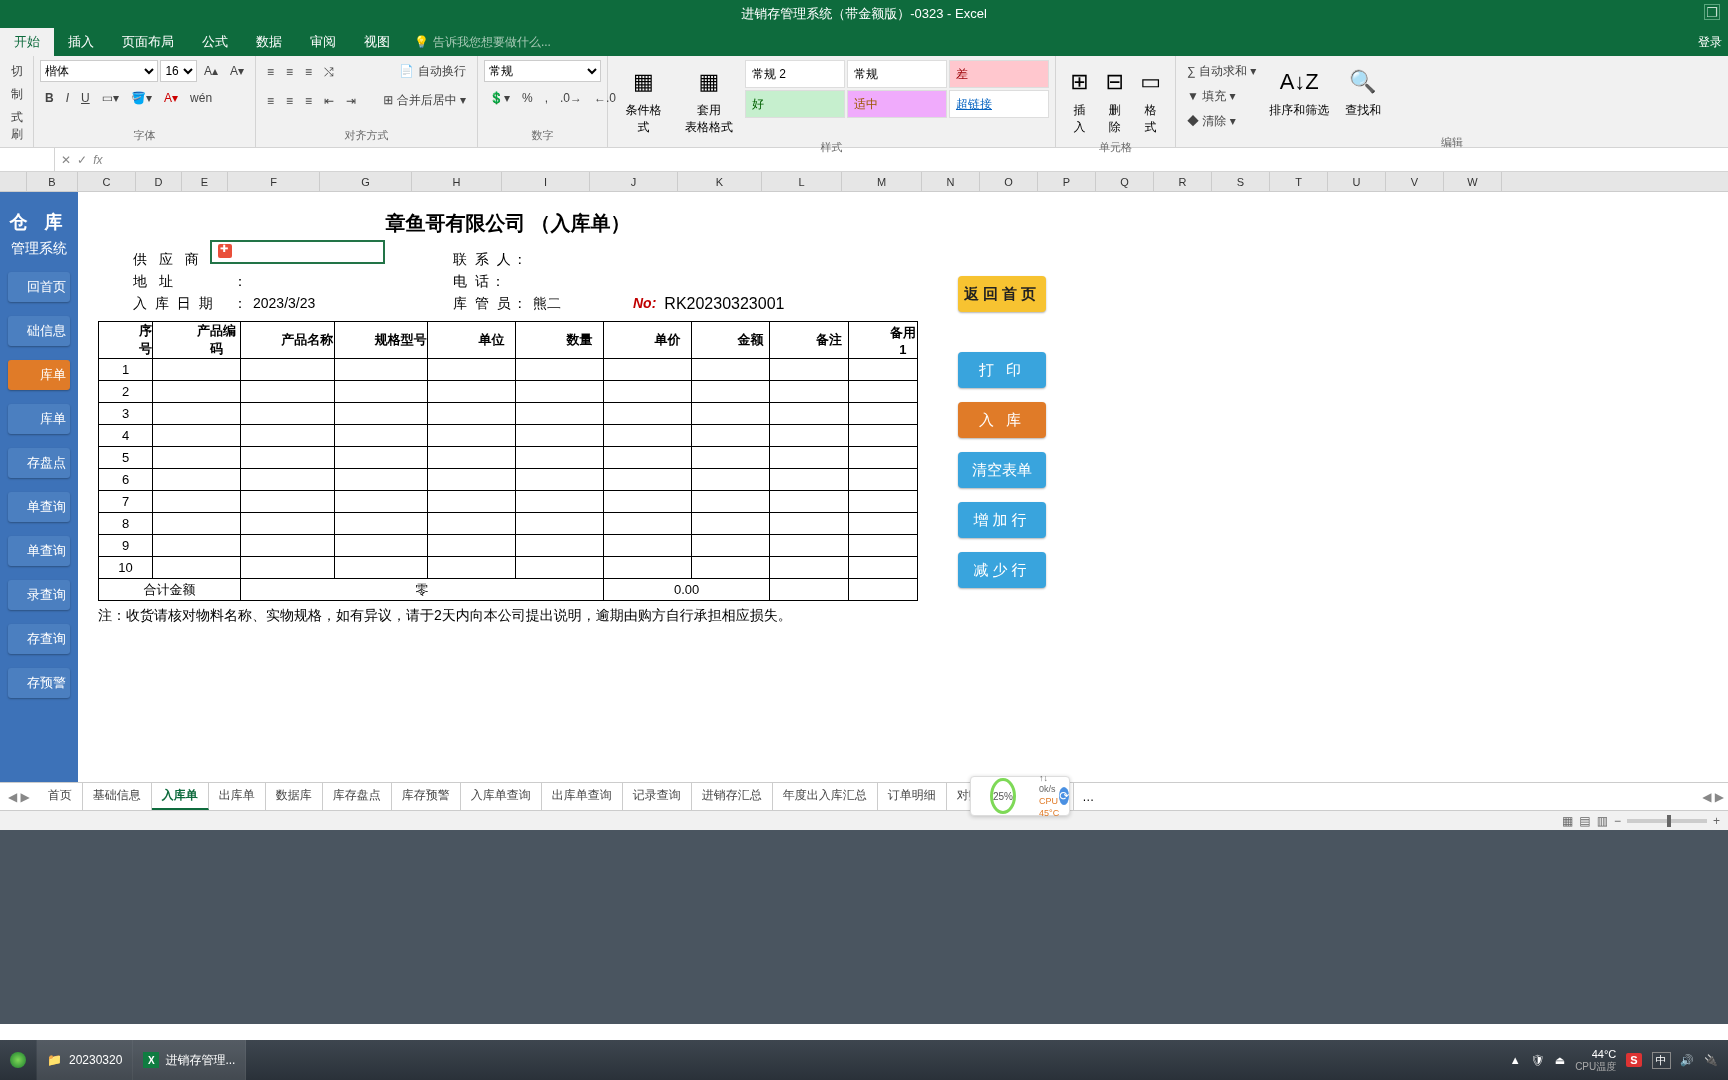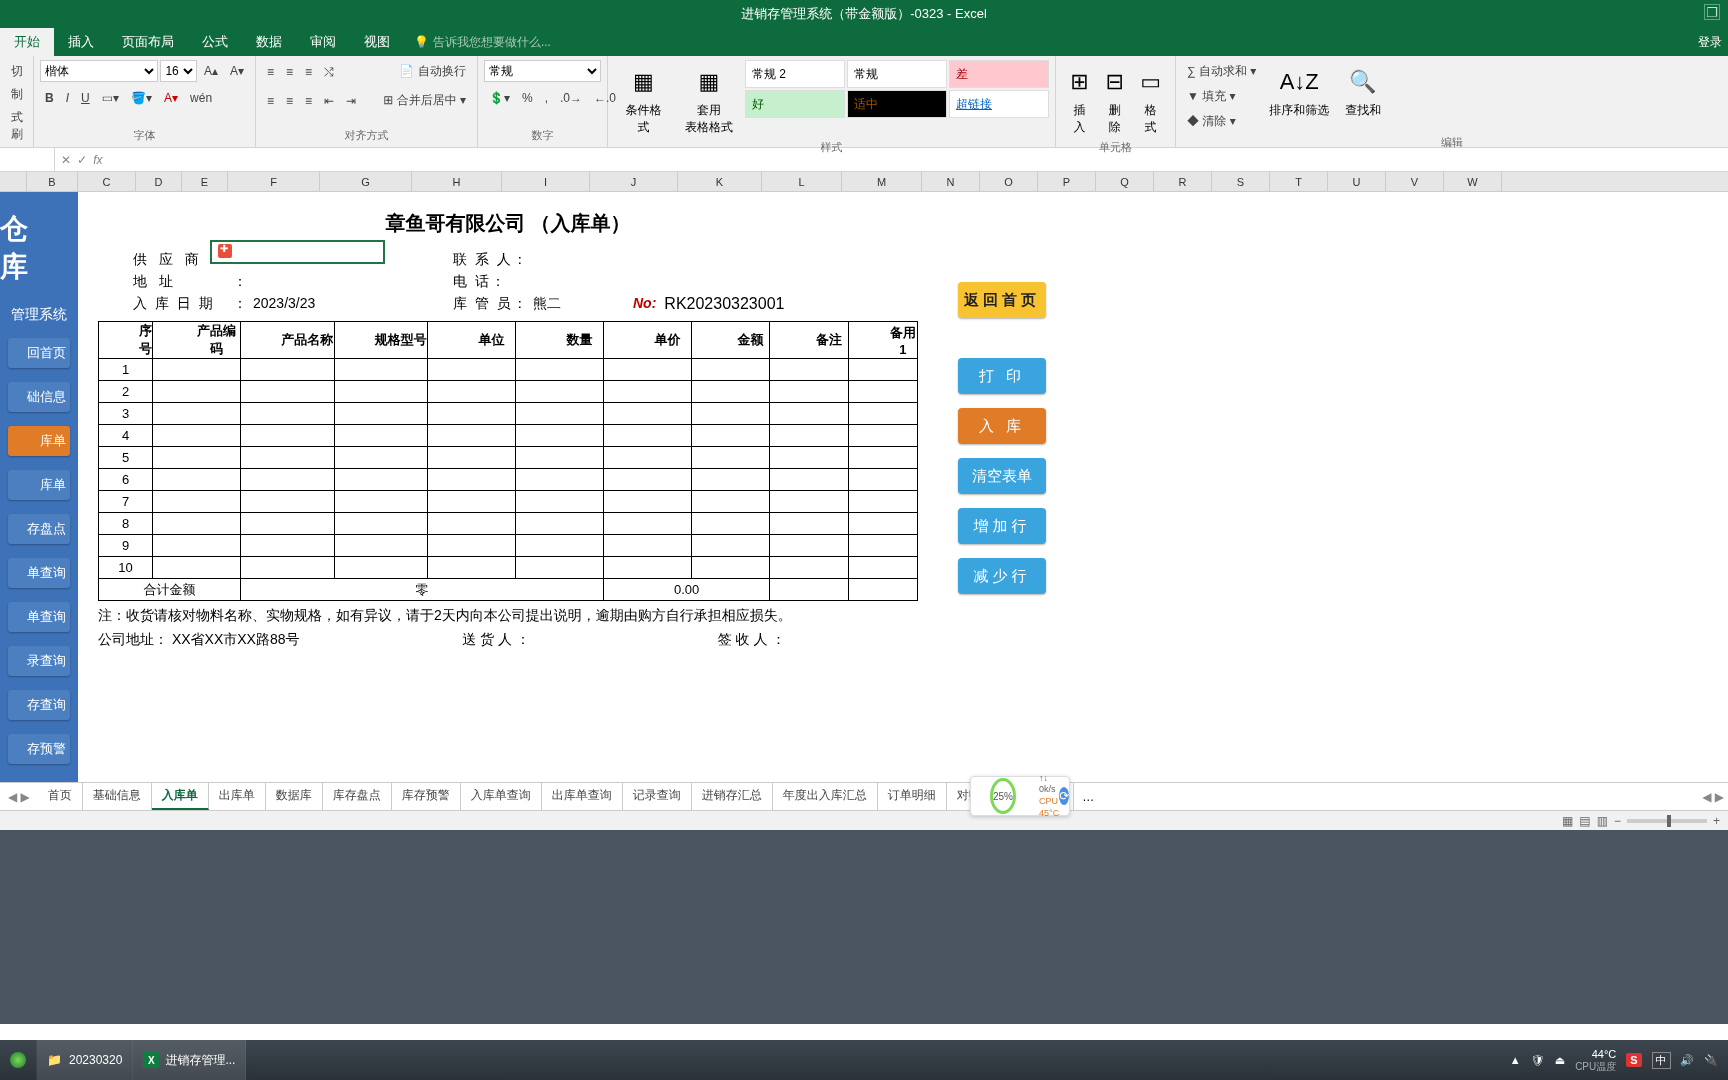--- a/index.html
+++ b/index.html
@@ -198,7 +198,7 @@
         <div class="style-cell">常规</div>
         <div class="style-cell" style="background:#ffc7ce;color:#9c0006">差</div>
         <div class="style-cell" style="background:#c6efce;color:#006100">好</div>
-        <div class="style-cell" style="background:#000000;color:#9c5700">适中</div>
+        <div class="style-cell" style="background:#f0abfc;color:#9c5700">适中</div>
         <div class="style-cell" style="color:#0563c1;text-decoration:underline">超链接</div>
       </div>
     </div>

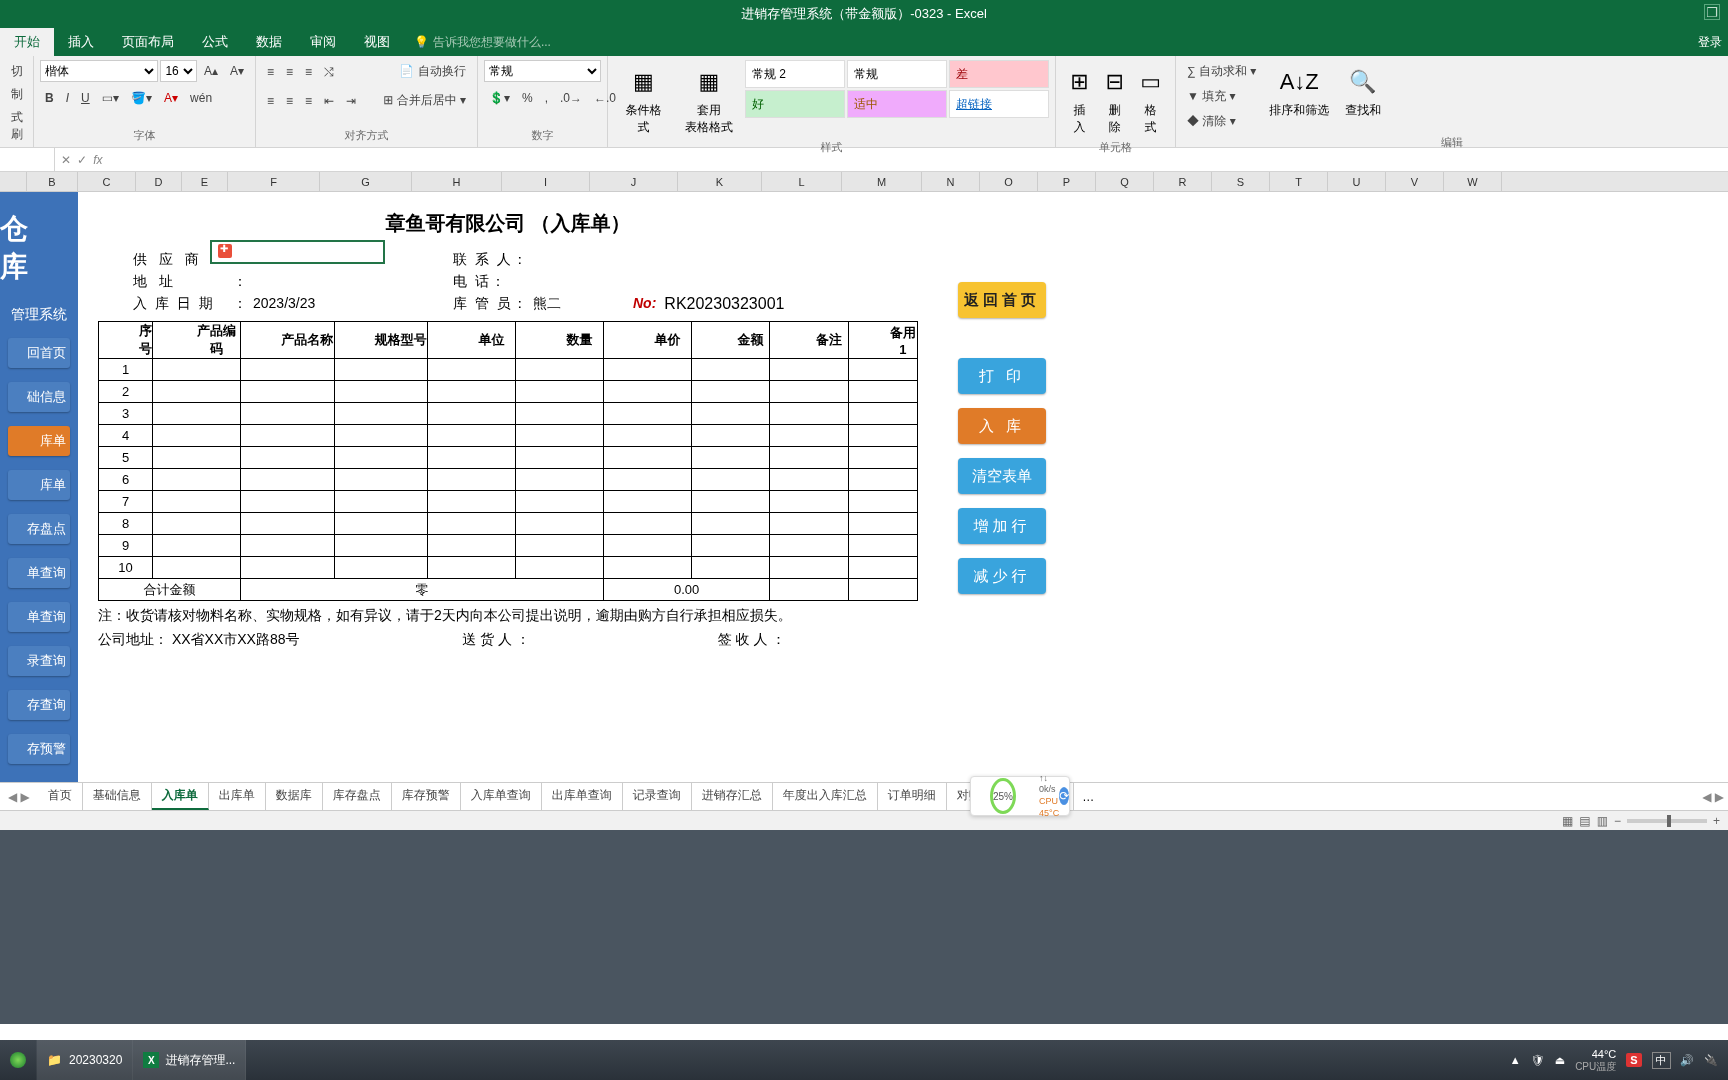--- a/index.html
+++ b/index.html
@@ -43,7 +43,7 @@
     
     .work-area { position: relative; height: 590px; display: flex; }
     .sidebar { width: 78px; background: #3d72b8; color: #fff; display: flex; flex-direction: column; align-items: center; padding-top: 18px; }
-    .sidebar-title { font-size: 28px; font-weight: bold; letter-spacing: 6px; margin-bottom: 20px; }
+    .sidebar-title { font-size: 18px; font-weight: bold; letter-spacing: 6px; margin-bottom: 6px; }
     .sidebar-sub { font-size: 14px; margin-bottom: 14px; }
     .sidebar-btn { width: 62px; height: 30px; margin-bottom: 14px; background: #4b7fc0; border-radius: 3px; display: flex; align-items: center; justify-content: flex-end; padding-right: 4px; font-size: 13px; color: #fff; cursor: pointer; position: relative; box-shadow: 0 1px 2px rgba(0,0,0,.3); }
     .sidebar-btn.active { background: #e07b28; }

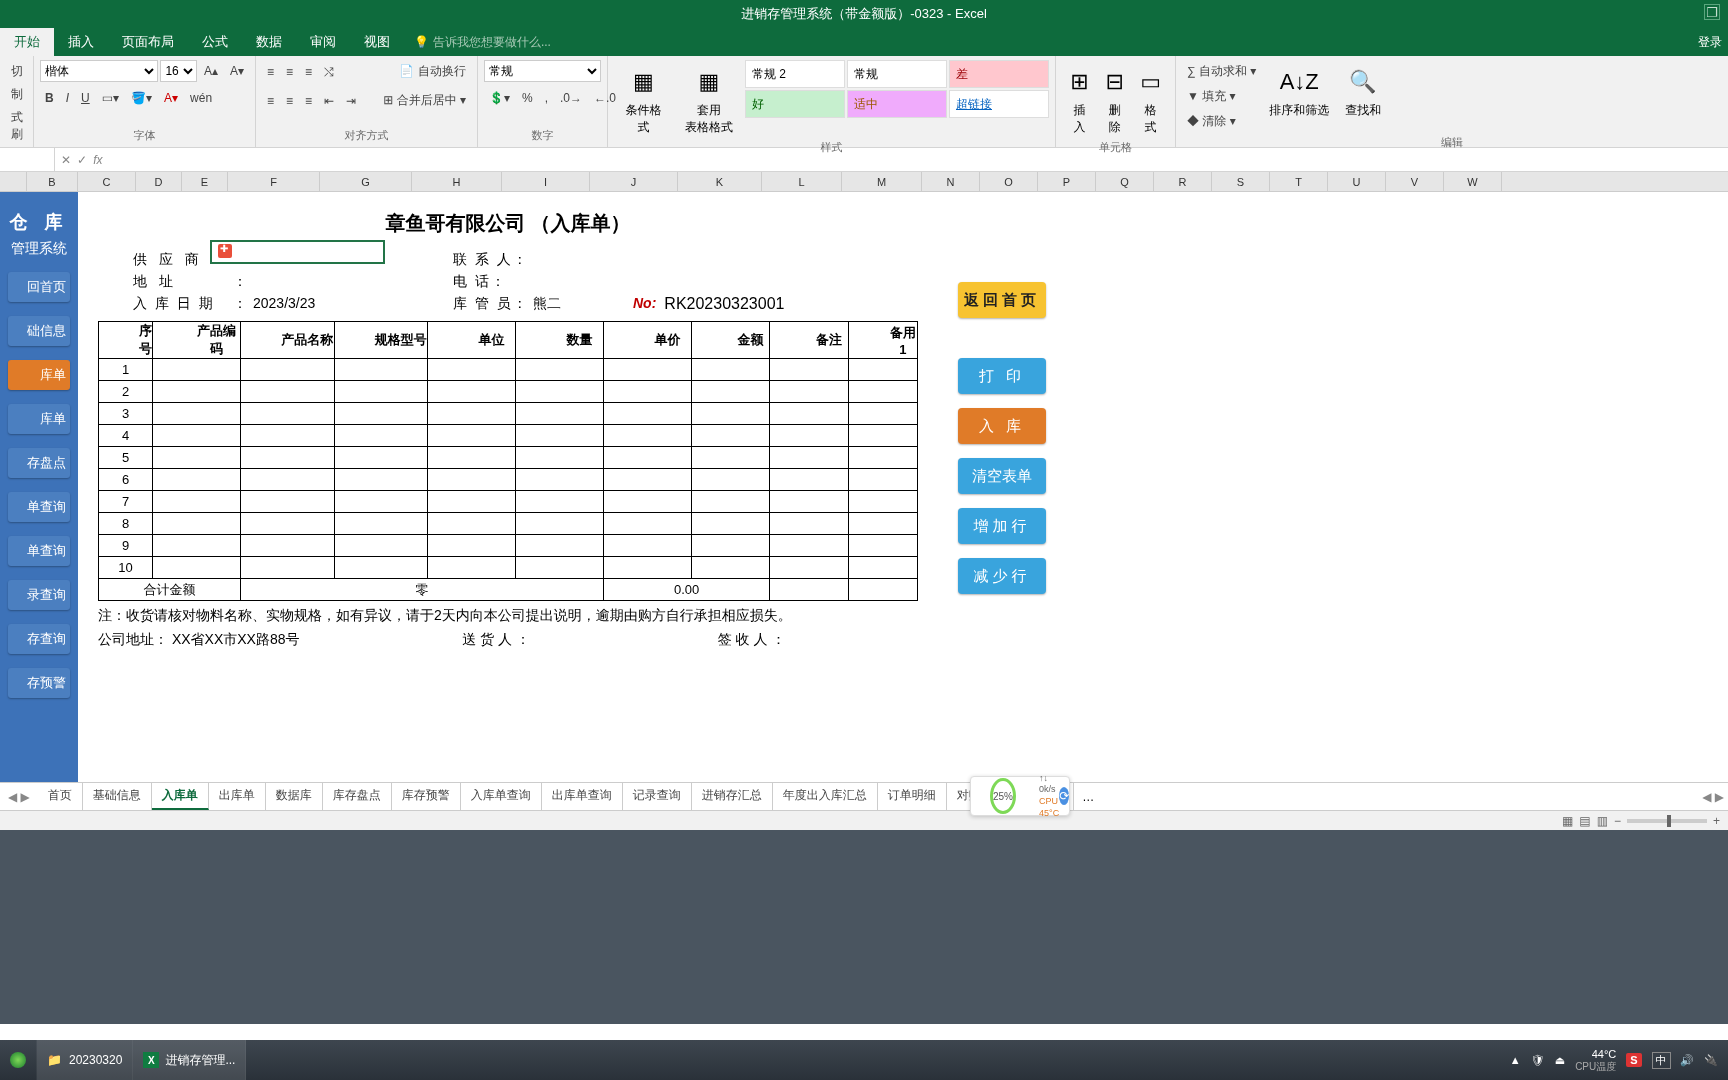--- a/index.html
+++ b/index.html
@@ -75,7 +75,7 @@
     .notes { margin-top: 6px; font-size: 14px; width: 820px; }
     .notes div { margin-bottom: 6px; }
 
-    .action-btns { position: absolute; left: 880px; top: 90px; display: flex; flex-direction: column; gap: 14px; }
+    .action-btns { position: absolute; left: 880px; top: 84px; display: flex; flex-direction: column; gap: 14px; }
     .abtn { width: 88px; height: 36px; border-radius: 4px; display: flex; align-items: center; justify-content: center; font-size: 15px; color: #fff; cursor: pointer; box-shadow: 0 1px 2px rgba(0,0,0,.3); letter-spacing: 4px; }
     .abtn.yellow { background: #f7c331; color: #222; font-weight: bold; }
     .abtn.blue { background: #39a4dd; }

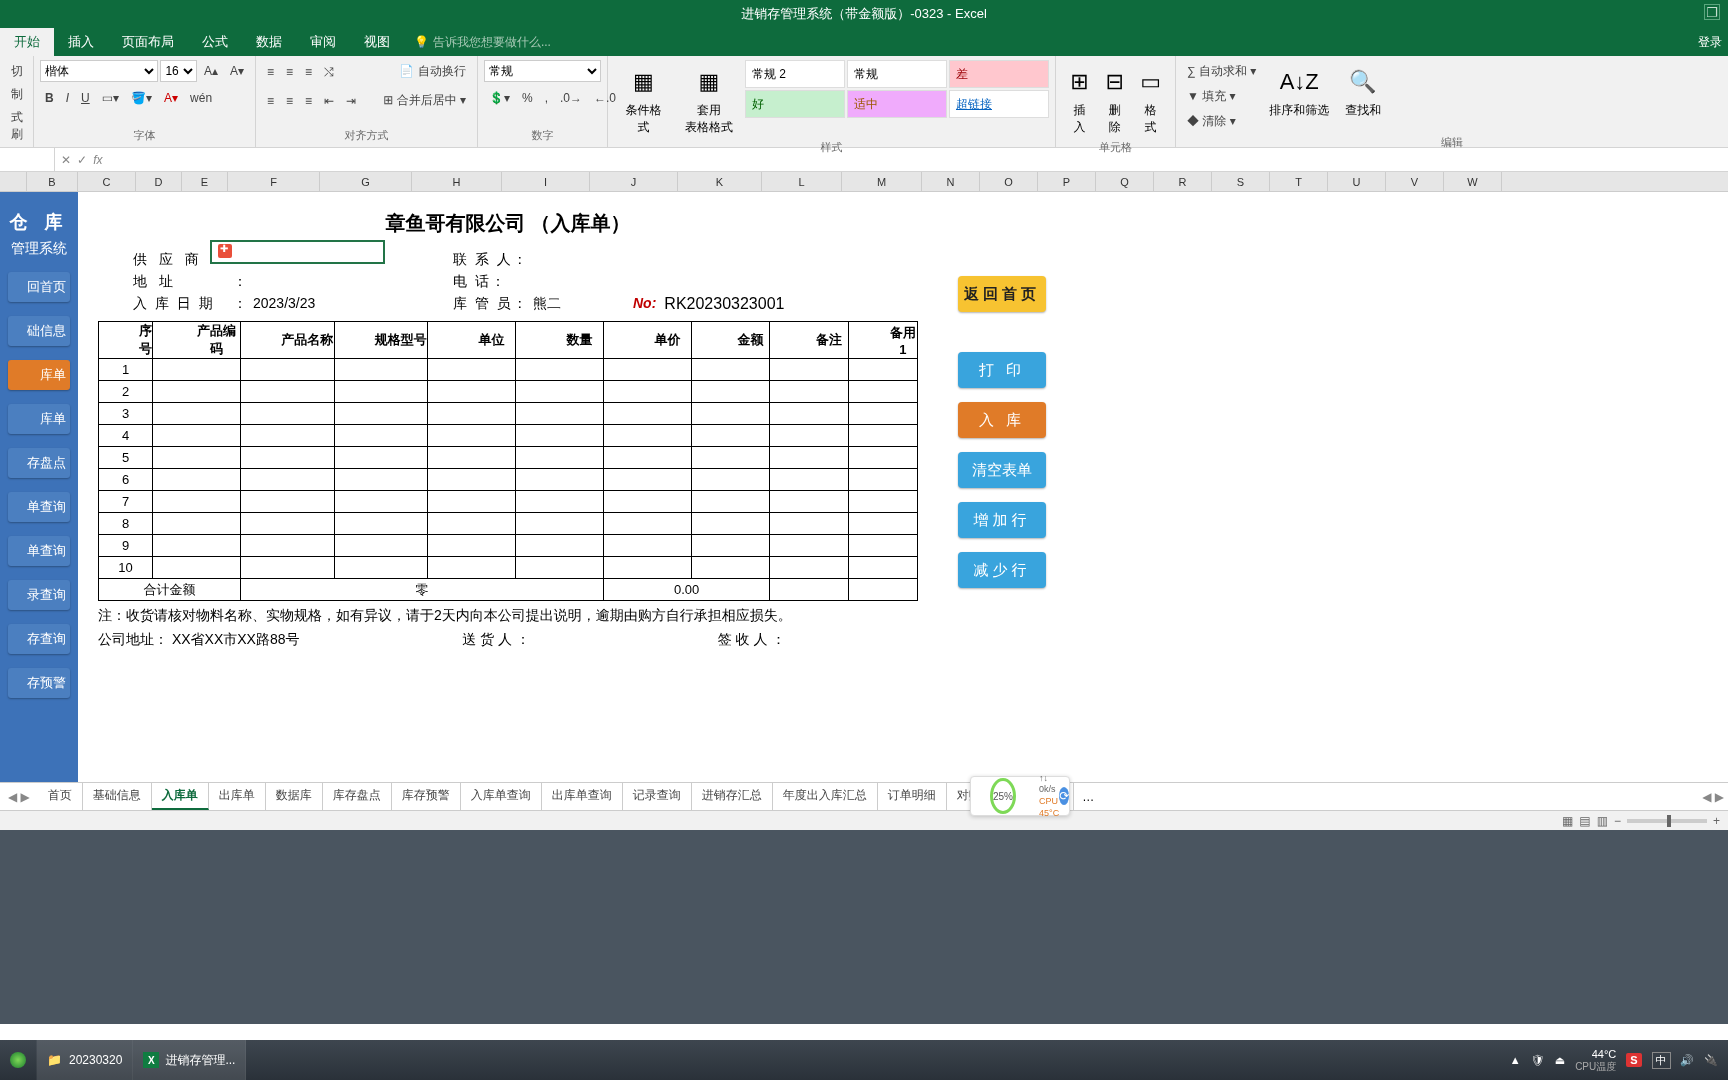--- a/index.html
+++ b/index.html
@@ -456,14 +456,6 @@
 
     <div class="notes">
       <div>注：收货请核对物料名称、实物规格，如有异议，请于2天内向本公司提出说明，逾期由购方自行承担相应损失。</div>
-      <div>
-        <span>公司地址：</span>
-        <span>XX省XX市XX路88号</span>
-        <span style="display:inline-block;width:155px"></span>
-        <span>送 货 人 ：</span>
-        <span style="display:inline-block;width:180px"></span>
-        <span>签 收 人 ：</span>
-      </div>
     </div>
 
     <div class="action-btns">

